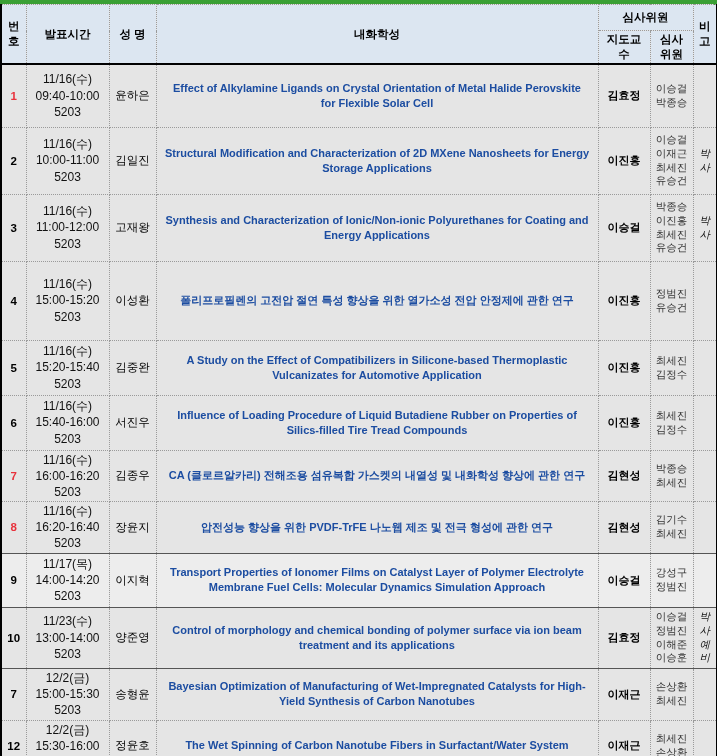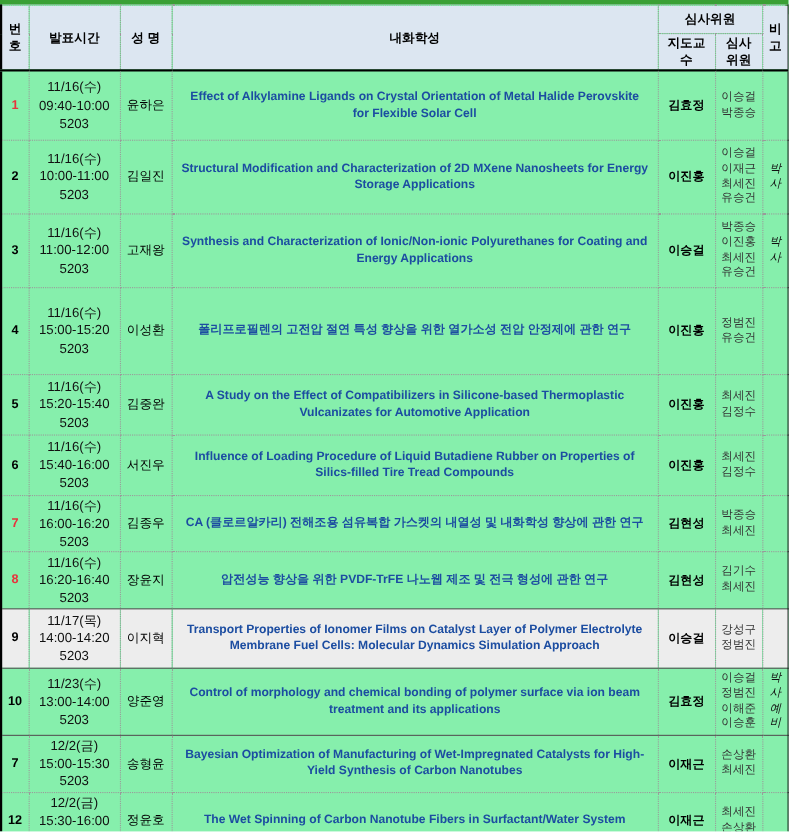--- a/index.html
+++ b/index.html
@@ -4,7 +4,7 @@
 <style>
   html,body{margin:0;padding:0;background:#ffffff;}
   body{font-family:"Liberation Sans","DejaVu Sans",sans-serif;}
-  .page{position:relative;width:717px;height:756px;background:#86efac;overflow:hidden;box-sizing:border-box;}
+  .page{position:relative;width:717px;height:756px;background:#e5e5e5;overflow:hidden;box-sizing:border-box;}
   .green-bar{position:absolute;top:0;left:0;width:717px;height:4px;background:#3aa035;}
   .green-notch{position:absolute;top:4px;right:0;width:3px;height:9px;background:#3aa035;}
   table.sched{position:absolute;top:4px;left:0;width:716px;border-collapse:collapse;table-layout:fixed;

